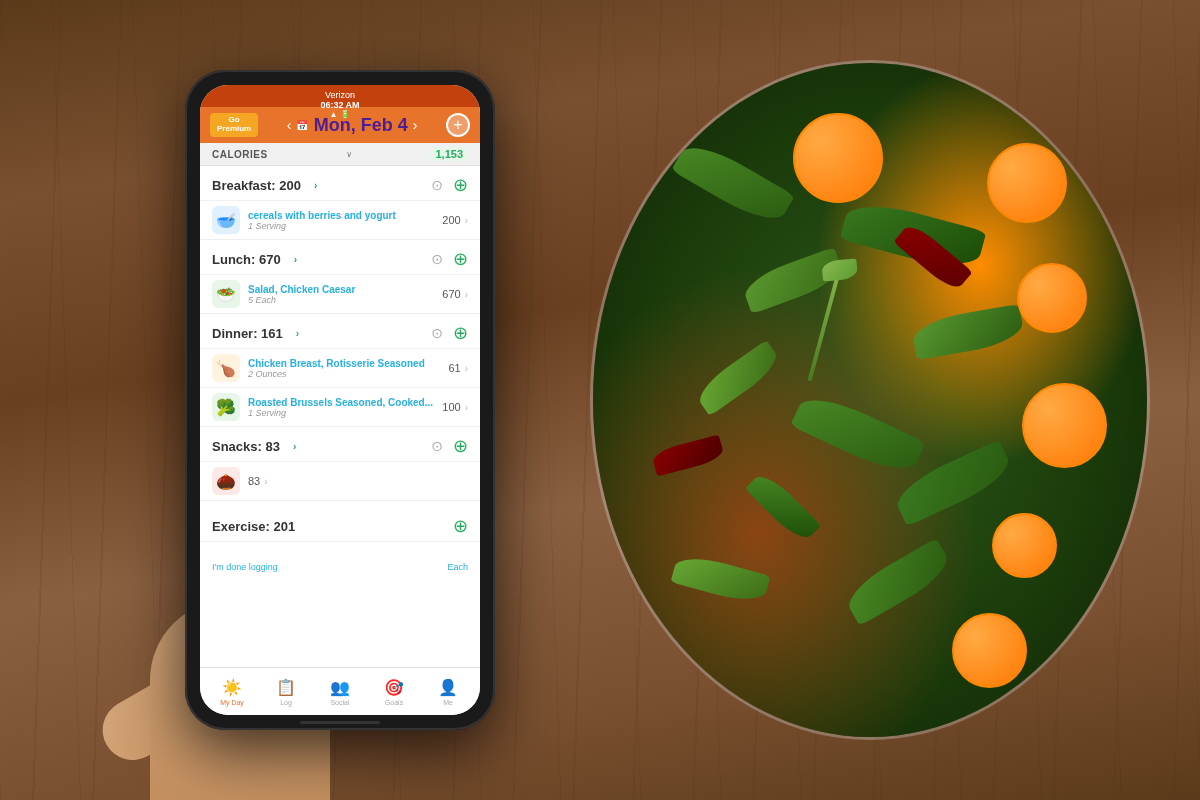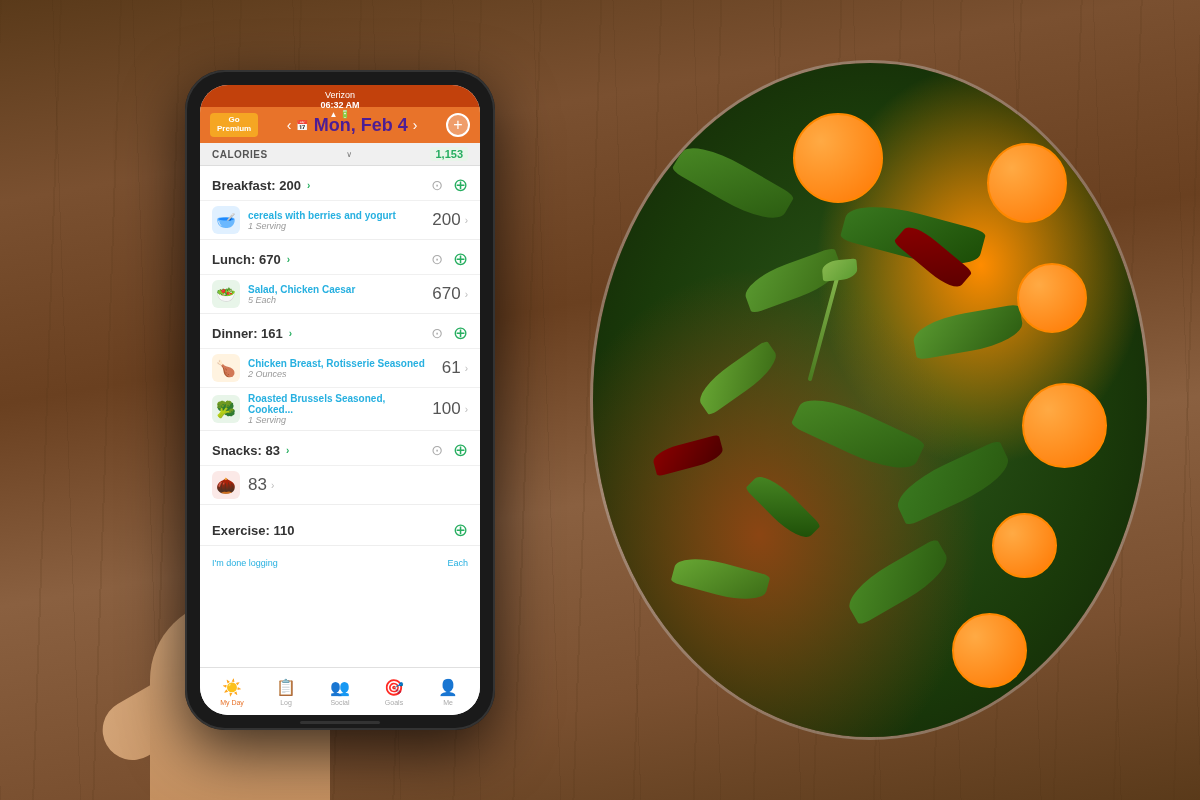--- a/index.html
+++ b/index.html
@@ -298,7 +298,7 @@
       color: #333;
       display: flex;
       align-items: center;
-      gap: 6px;
+      gap: 13px;
     }
     .meal-chevron {
       color: #27ae60;

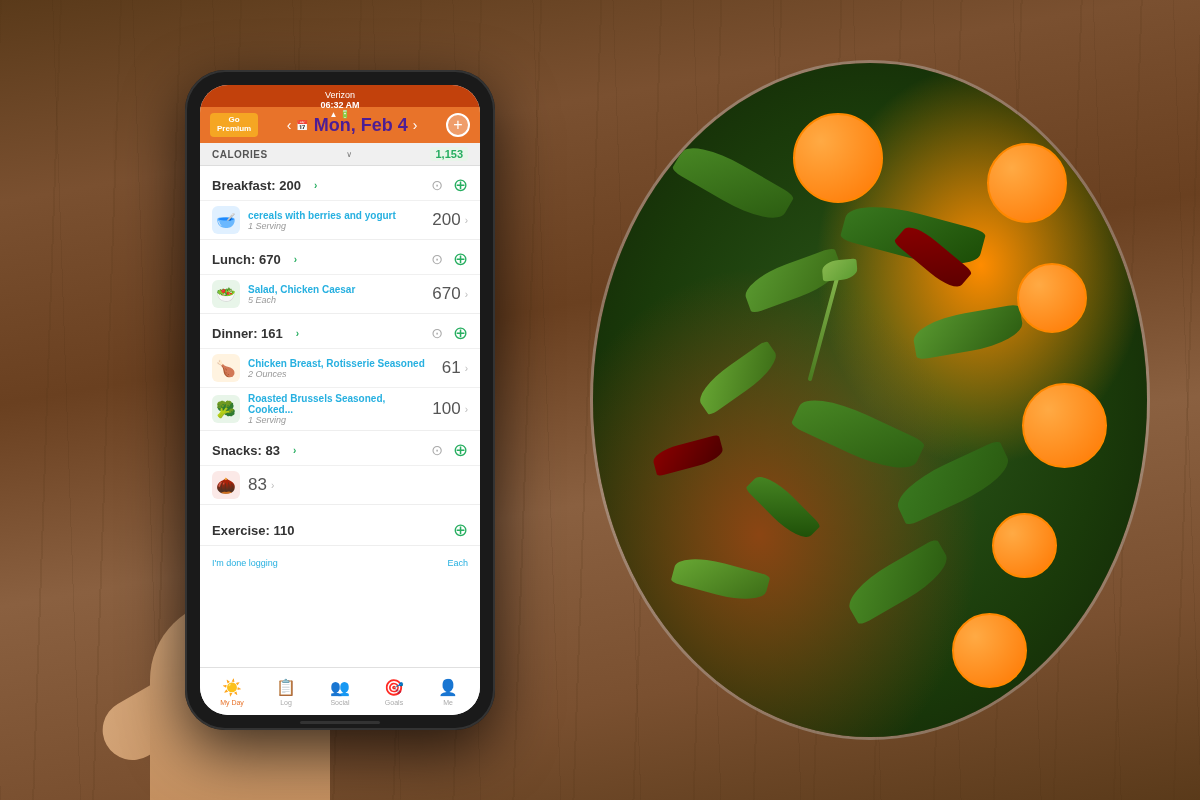--- a/index.html
+++ b/index.html
@@ -347,7 +347,7 @@
       font-style: italic;
     }
     .food-calories {
-      font-size: 17px;
+      font-size: 11px;
       color: #555;
       margin-right: 4px;
     }

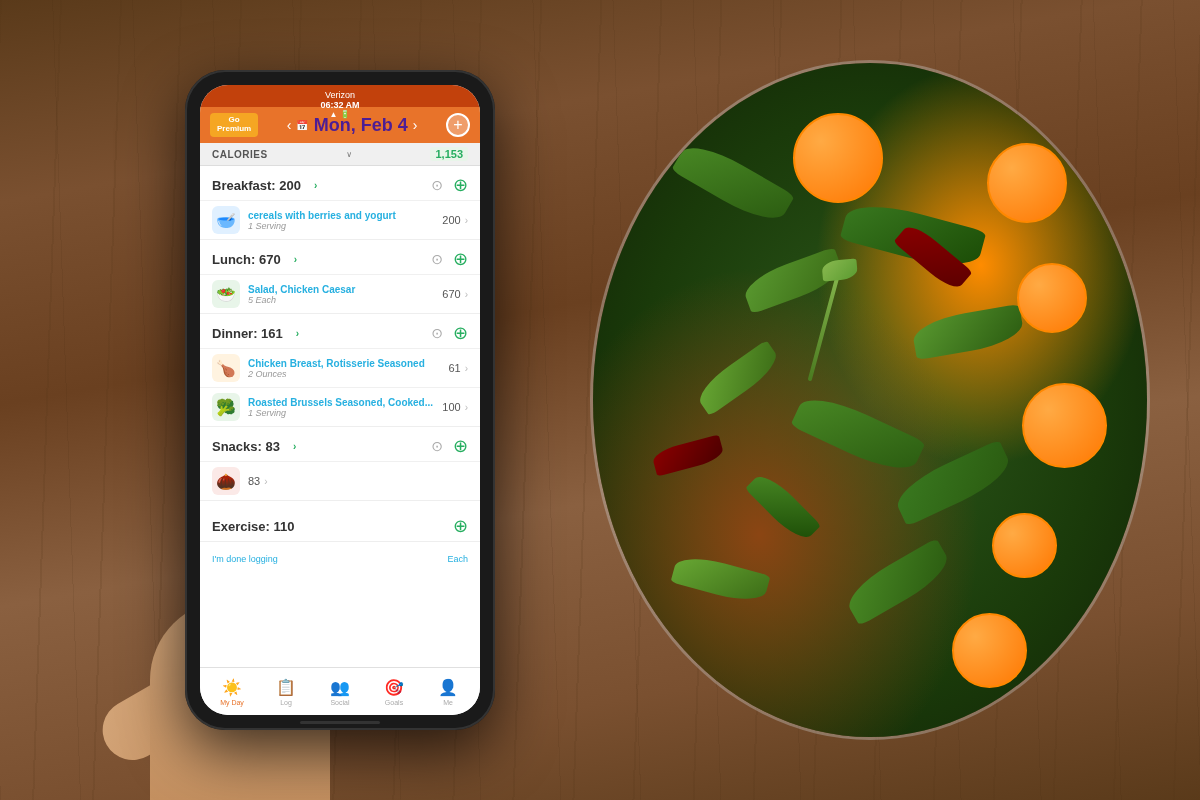--- a/index.html
+++ b/index.html
@@ -570,7 +570,7 @@
       <div class="exercise-section">
         <div class="meal-header">
           <div class="meal-title">
-            <span>Exercise: 110</span>
+            <span>Exercise: 201</span>
           </div>
           <div class="meal-actions">
             <span class="meal-action-icon" style="font-size:18px;color:#27ae60;">⊕</span>

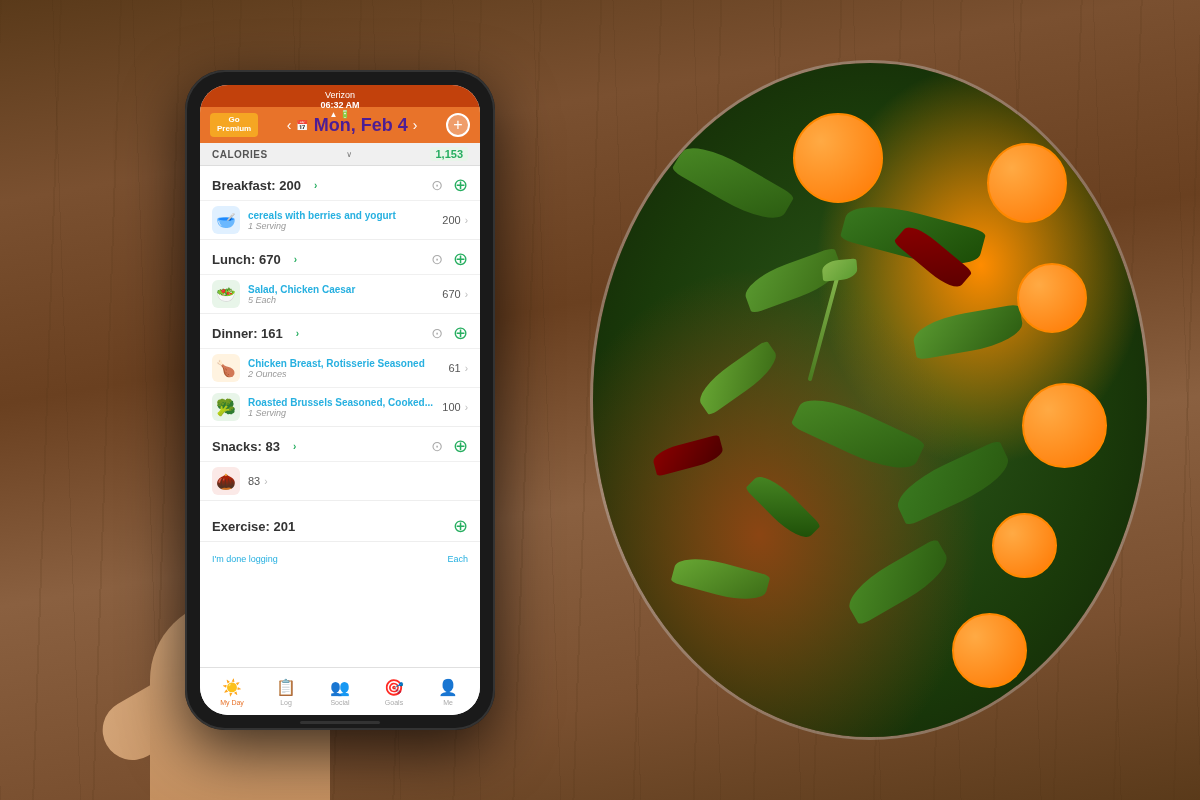--- a/index.html
+++ b/index.html
@@ -576,7 +576,7 @@
             <span class="meal-action-icon" style="font-size:18px;color:#27ae60;">⊕</span>
           </div>
         </div>
-        <div style="display:flex;justify-content:space-between;padding:12px 12px;border-top:1px solid #eee;">
+        <div style="display:flex;justify-content:space-between;padding:20px 12px;border-top:1px solid #eee;">
           <span style="font-size:9px;color:#27b0e0;">I'm done logging</span>
           <span style="font-size:9px;color:#27b0e0;">Each</span>
         </div>

